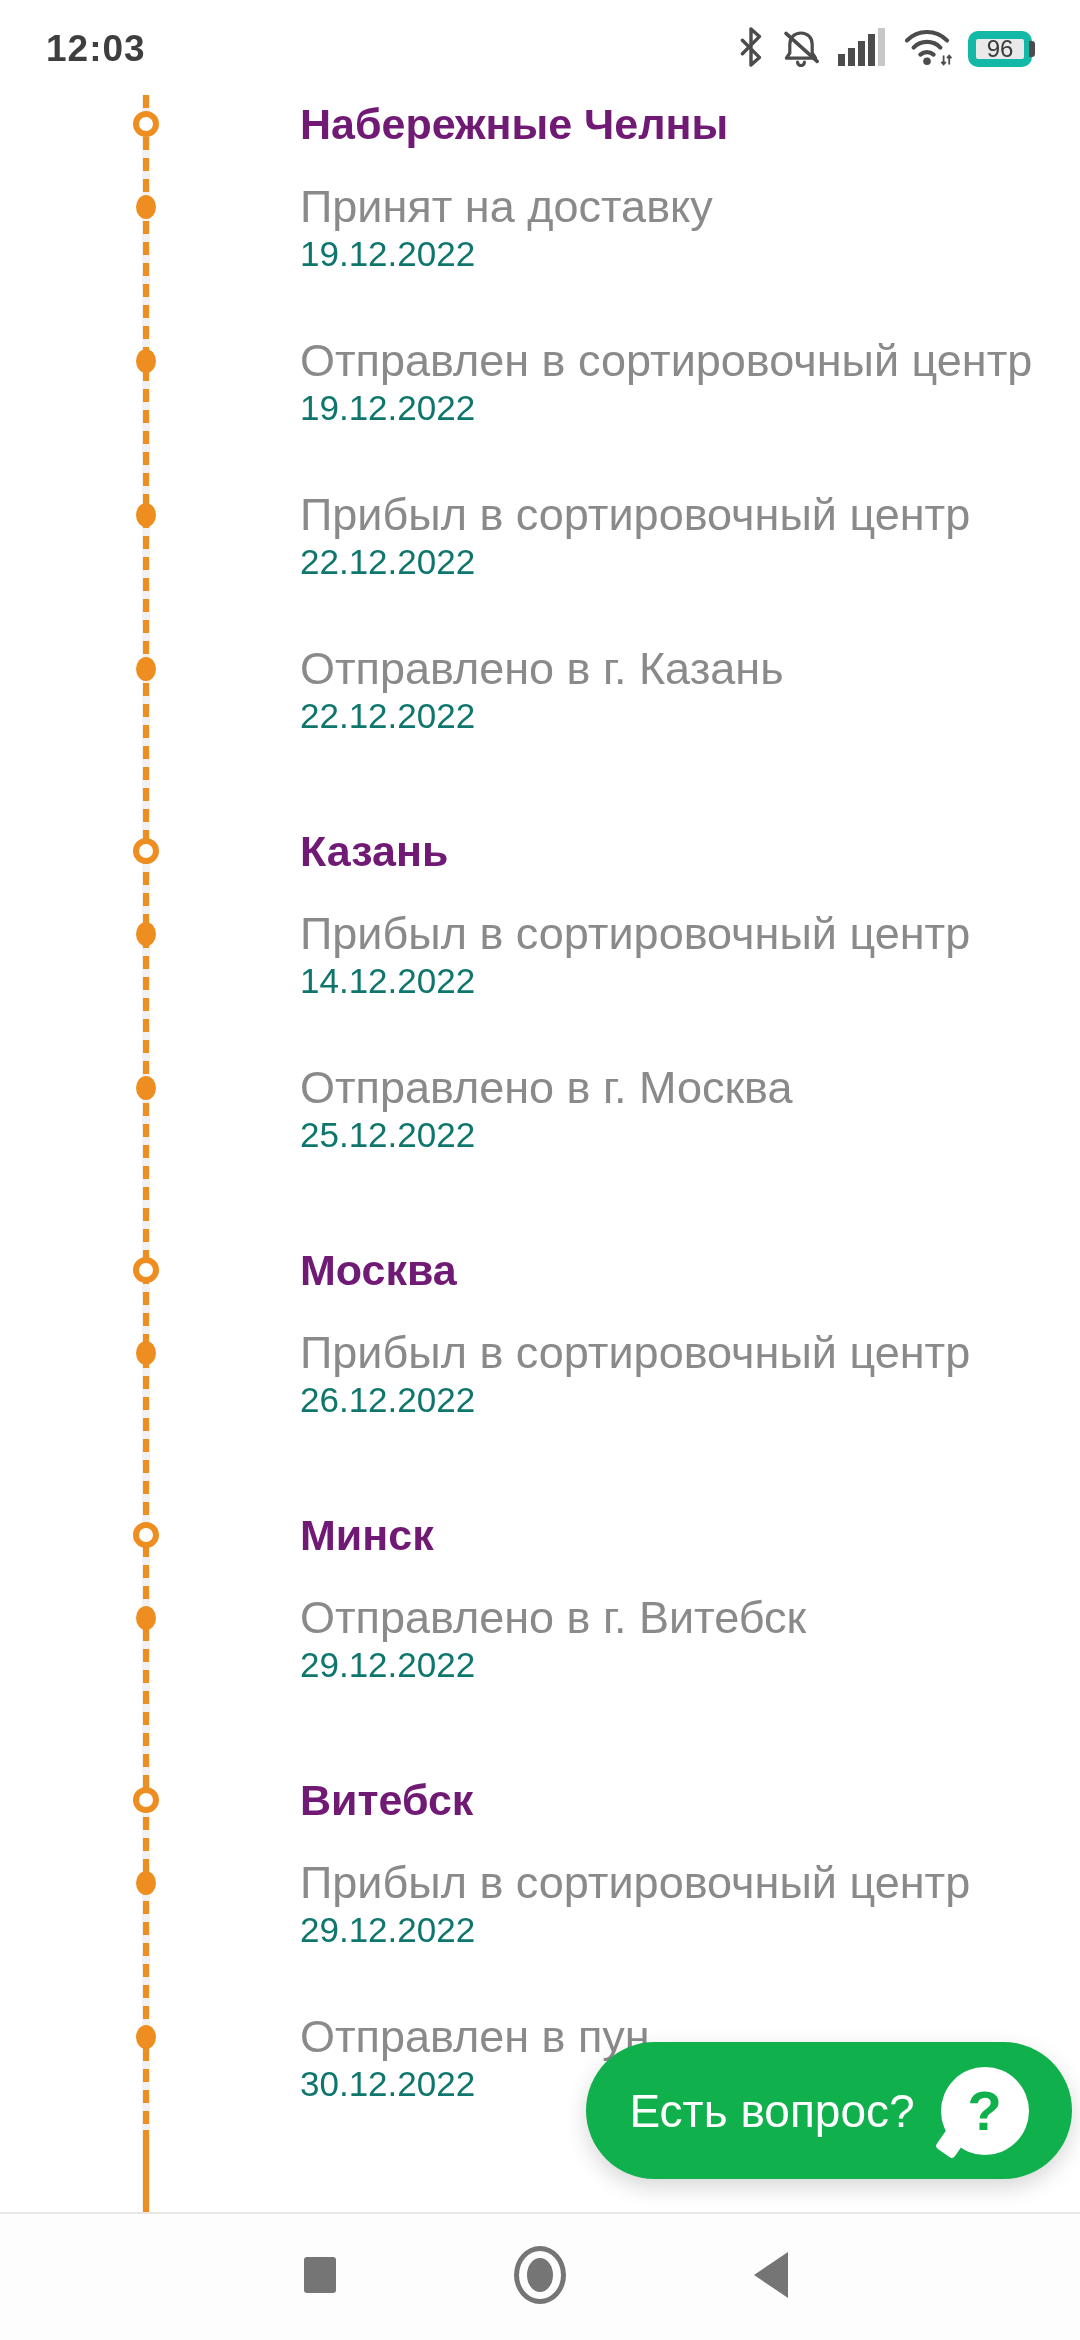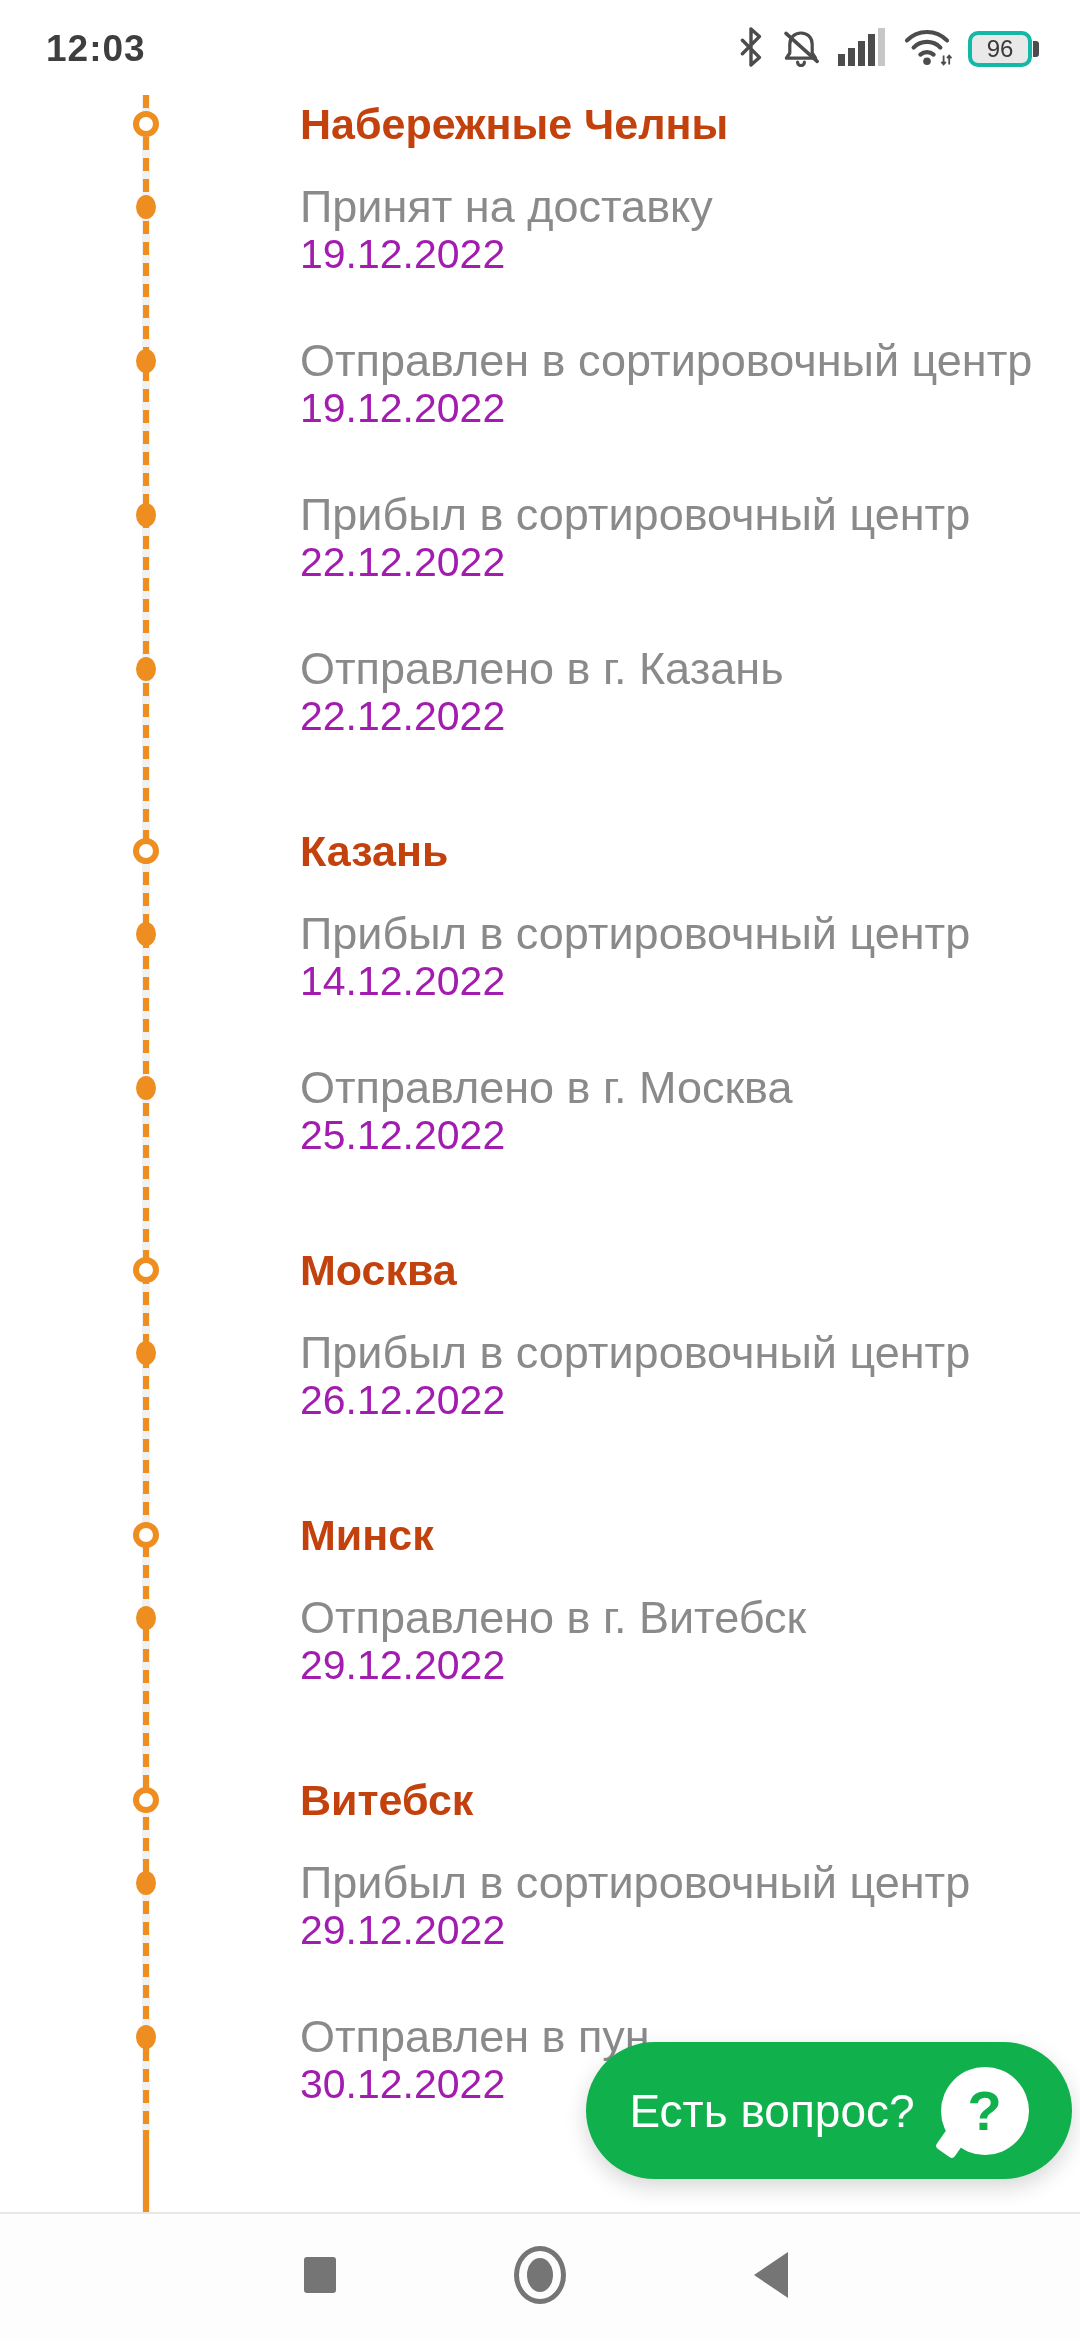--- a/index.html
+++ b/index.html
@@ -16,7 +16,7 @@
   .time{font-size:37px;font-weight:700;color:#3e3e3e;letter-spacing:1px;}
   .status-icons{display:flex;align-items:center;gap:16px;}
   .battery{
-    position:relative;width:64px;height:36px;border:4px solid #14b8a6;border-radius:10px;
+    position:relative;width:64px;height:36px;border:8px solid #14b8a6;border-radius:10px;
     background:#e9e9e9;display:flex;align-items:center;justify-content:center;
     box-sizing:border-box;margin-right:8px;
   }

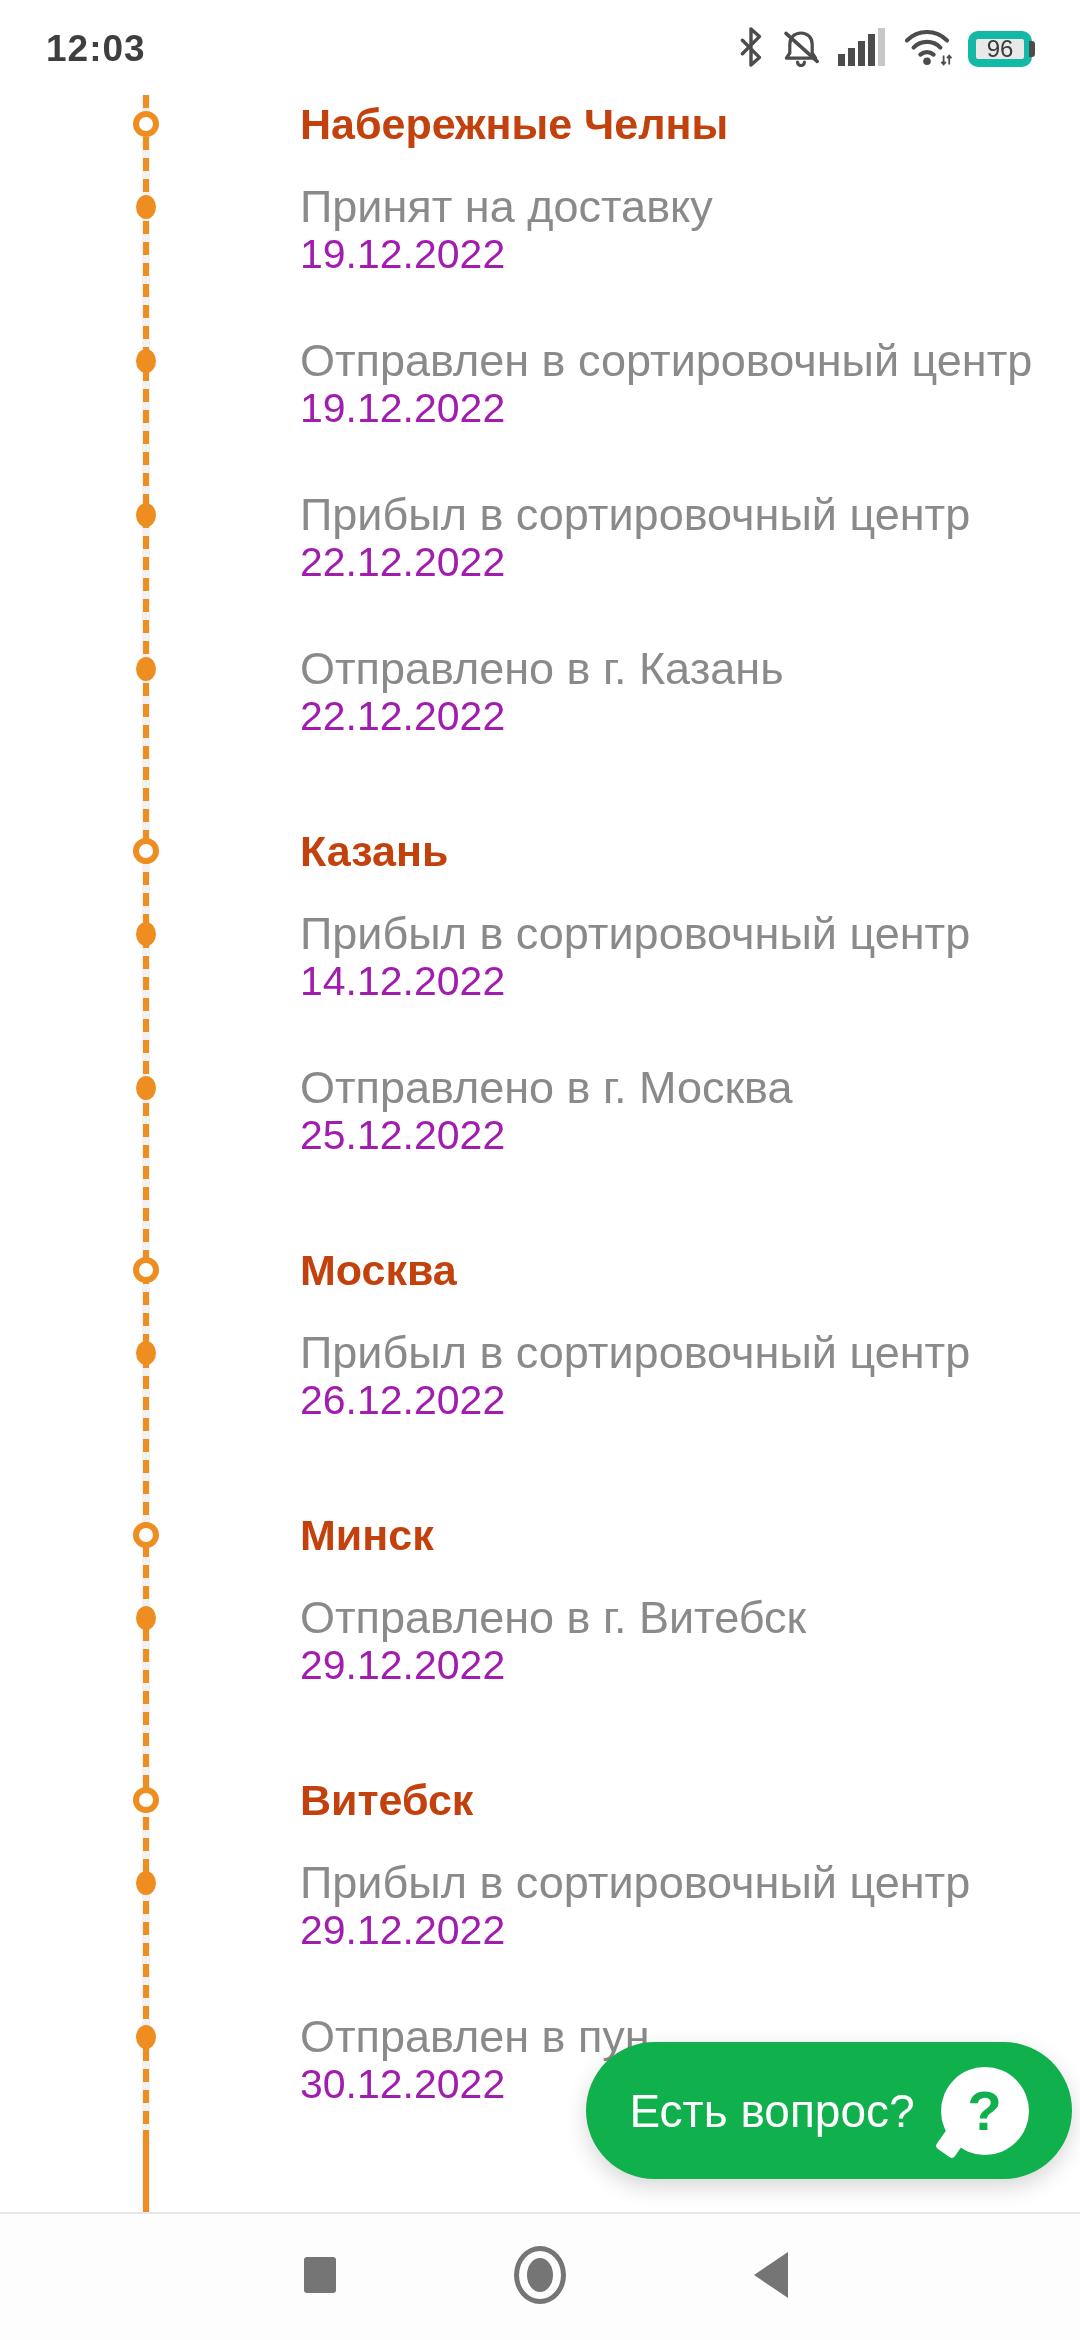--- a/index.html
+++ b/index.html
@@ -38,7 +38,7 @@
     position:absolute;left:133px;top:17px;width:26px;height:26px;box-sizing:border-box;
     border:6px solid #ee8d20;border-radius:50%;background:#fff;
   }
-  .city-name{margin-left:300px;font-size:43px;font-weight:700;color:#c2410c;white-space:nowrap;}
+  .city-name{margin-left:300px;font-size:43px;font-weight:700;color:#701a75;white-space:nowrap;}
   .item-row{position:relative;}
   .city-row + .item-row{margin-top:29px;}
   .item-row + .item-row{margin-top:60px;}

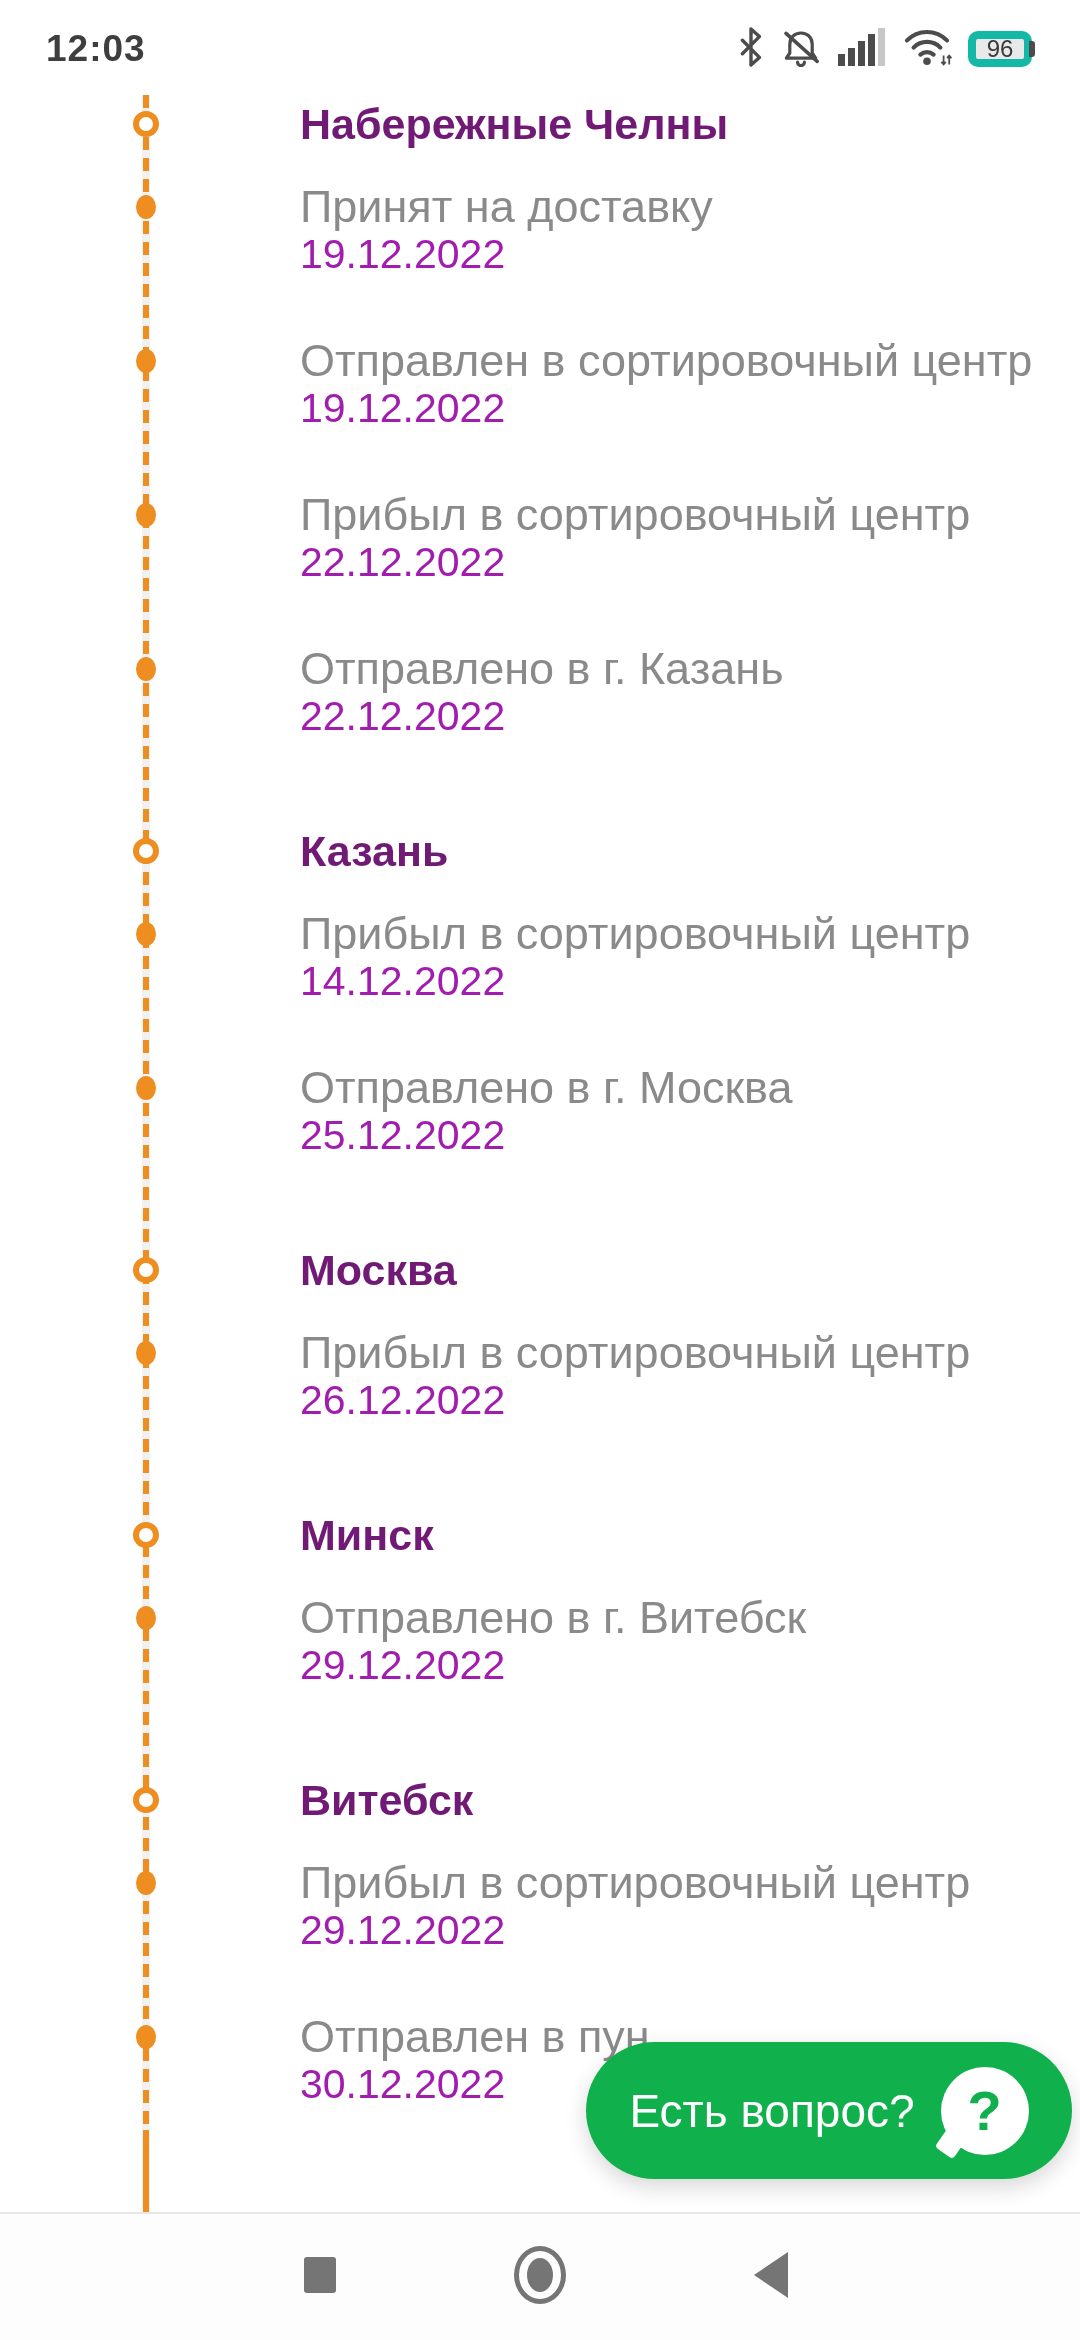--- a/index.html
+++ b/index.html
@@ -45,7 +45,7 @@
   .item-row + .city-row{margin-top:82px;}
   .item-row .dot{position:absolute;left:136px;top:12px;width:20px;height:24px;border-radius:50%;background:#ee8d20;}
   .status{margin-left:300px;font-size:45px;color:#8a8a8a;height:48px;line-height:48px;white-space:nowrap;}
-  .date{margin-left:300px;font-size:41px;color:#a21caf;height:46px;line-height:46px;white-space:nowrap;}
+  .date{margin-left:300px;font-size:35px;color:#0f766e;height:46px;line-height:46px;white-space:nowrap;}
   
   .chat-button{
     position:absolute;left:586px;top:2042px;width:486px;height:137px;border:none;

